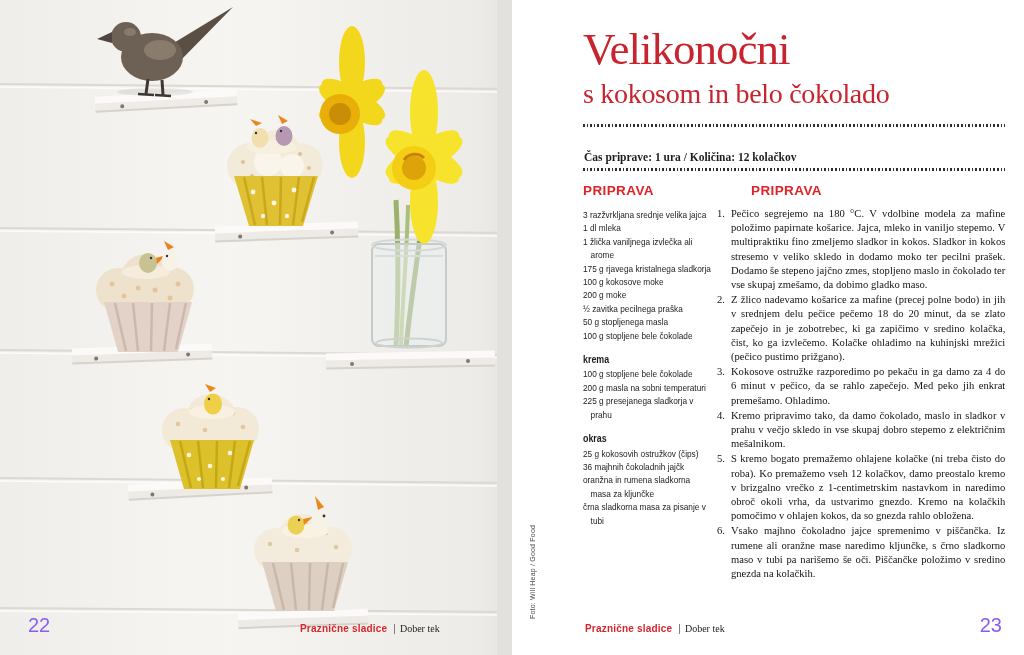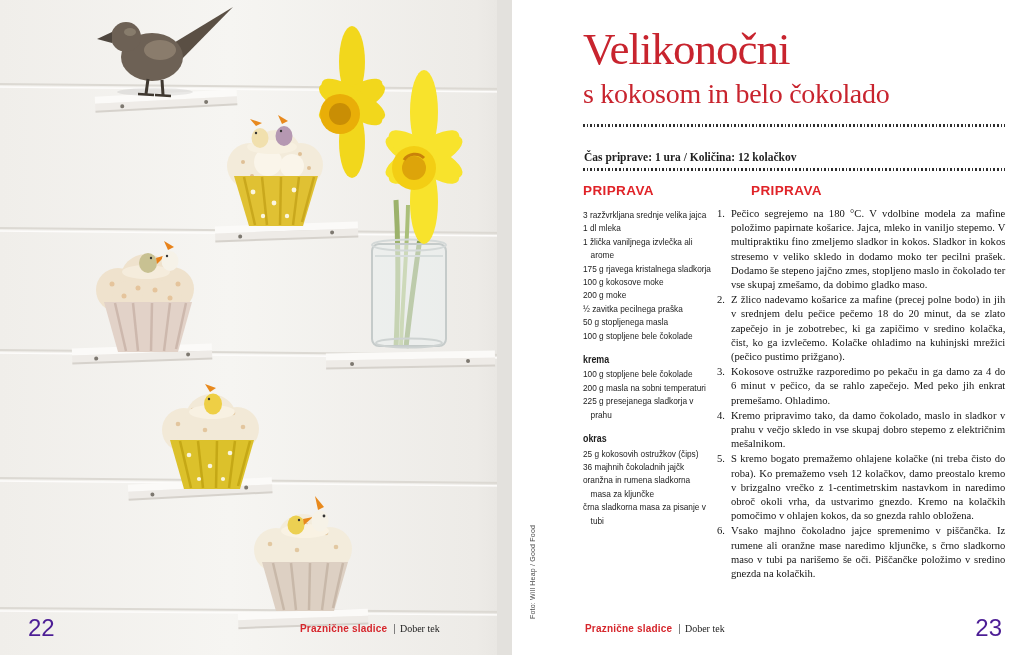--- a/index.html
+++ b/index.html
@@ -8,7 +8,7 @@
   
   .left-page{position:absolute;left:0;top:0;width:512px;height:655px;}
   .left-page svg{display:block;}
-  .page-num{position:absolute;font-family:"Liberation Sans",sans-serif;font-size:24px;color:#4c1d95;}
+  .page-num{position:absolute;font-family:"Liberation Sans",sans-serif;font-size:20px;color:#8b5cf6;}
   .page-num.left{left:28px;top:614px;}
   .page-num.right{right:22px;top:614px;margin-left:12px;}
   .footer{position:absolute;top:622px;white-space:nowrap;font-size:10px;line-height:14px;}

